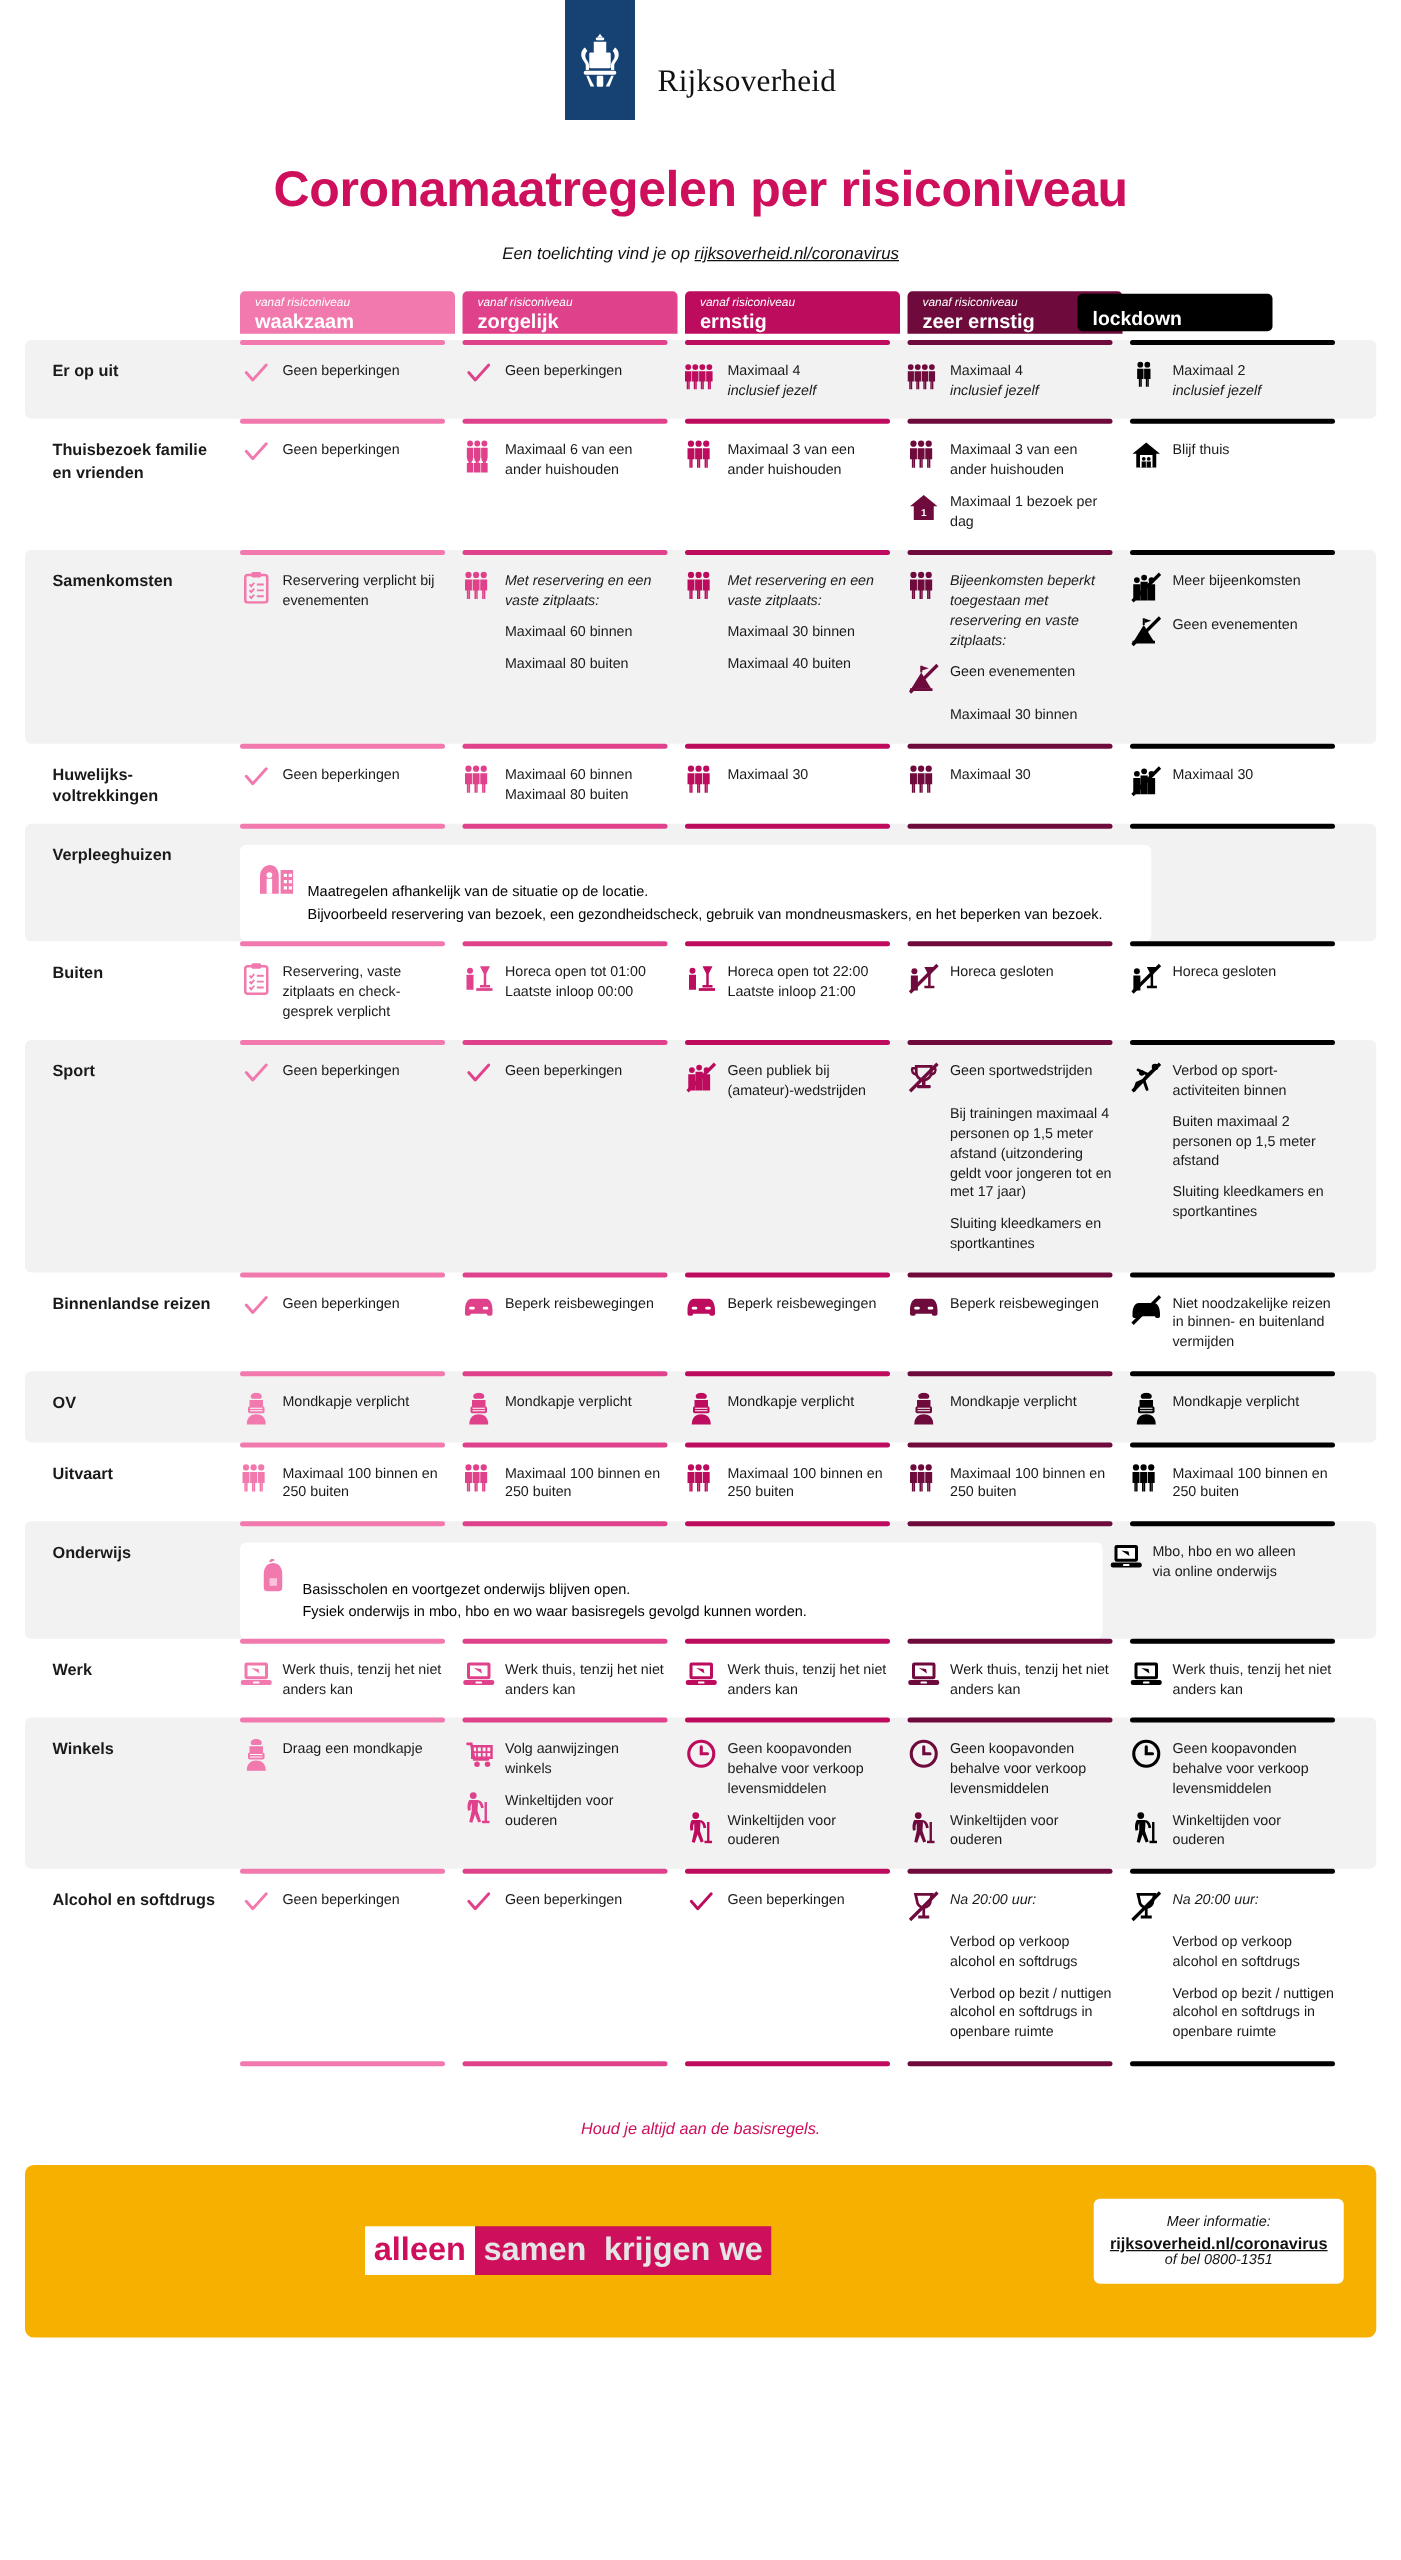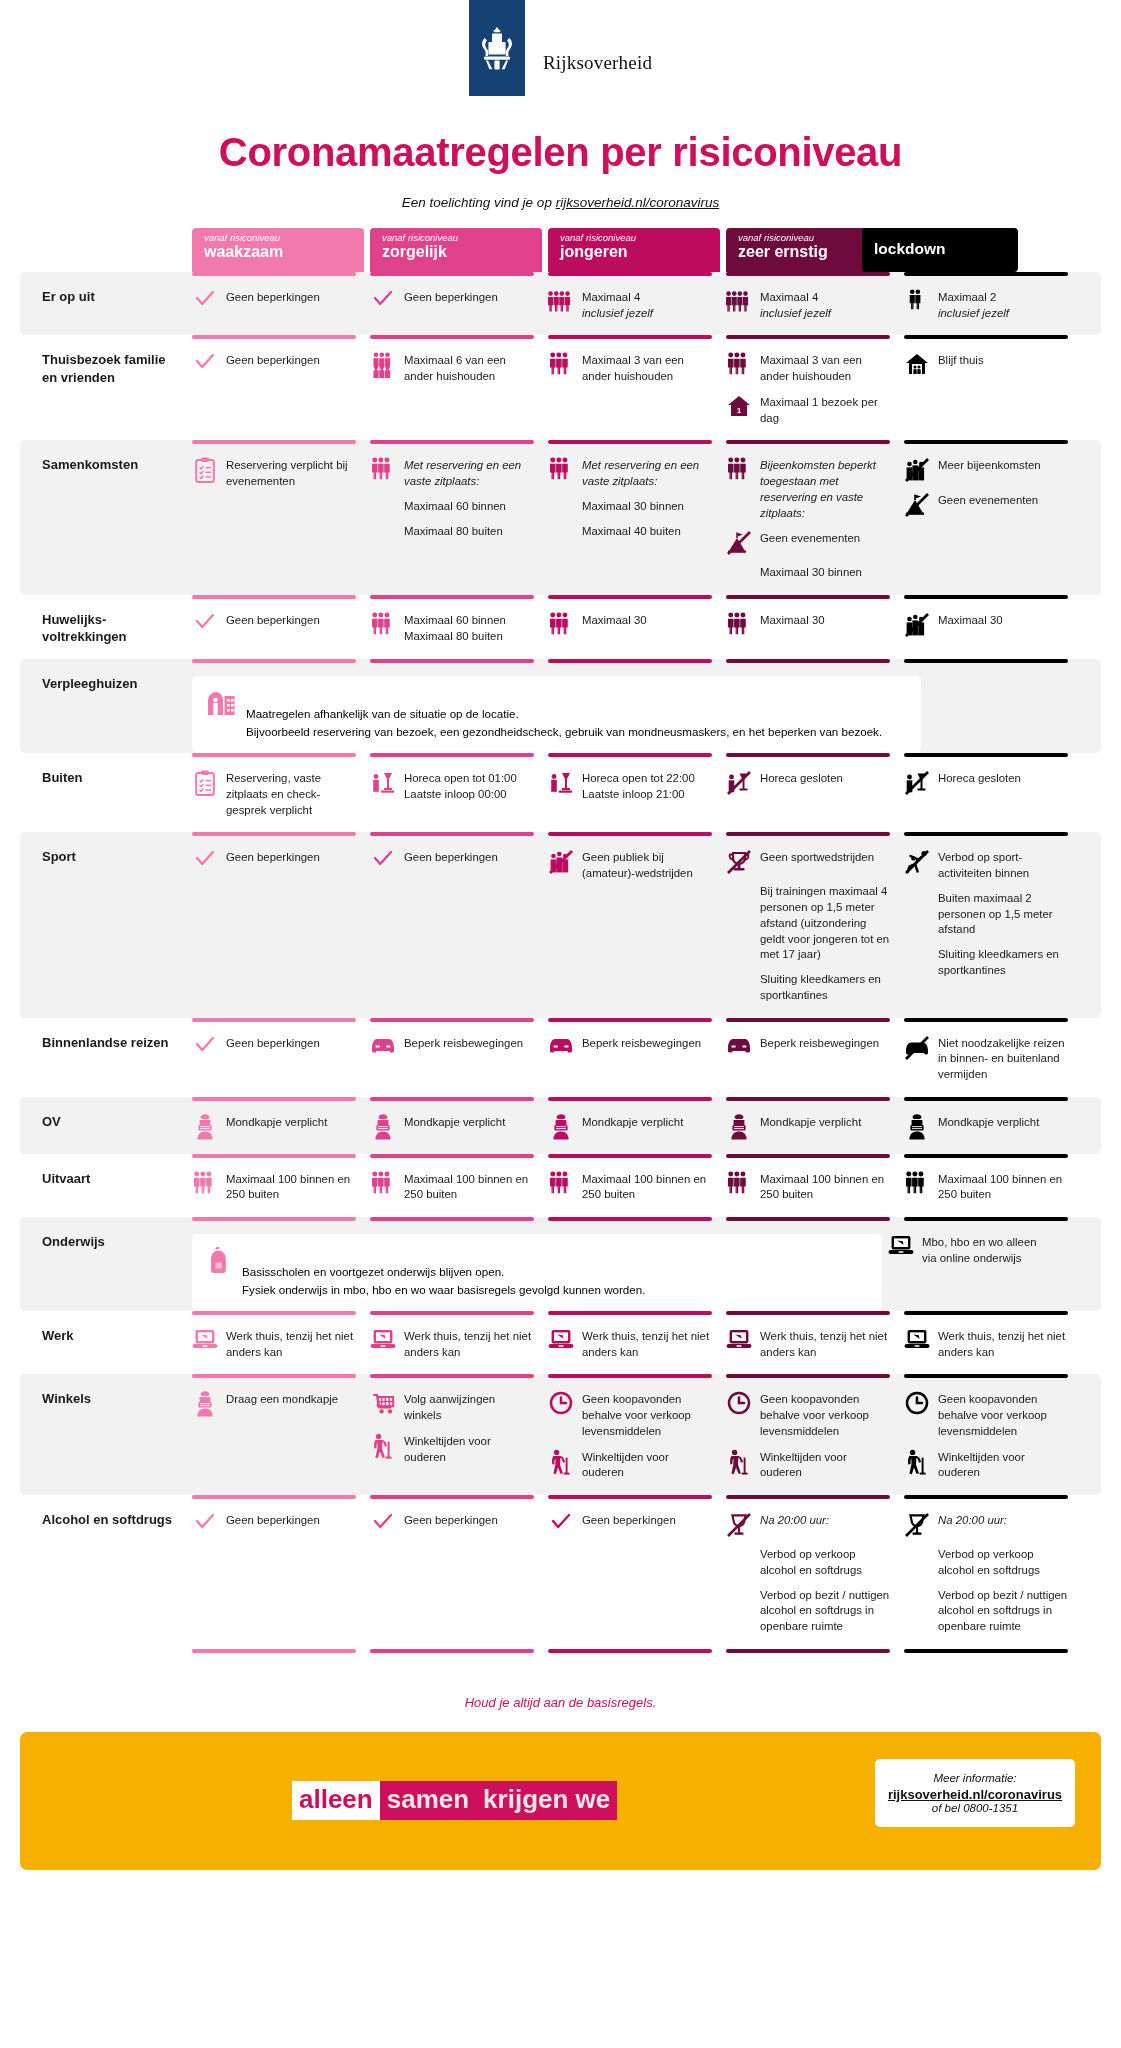--- a/index.html
+++ b/index.html
@@ -20,7 +20,7 @@
   .logo-crest { width: 36px; height: 46px; }
   .logo-text {
     font-family: "Liberation Serif", serif;
-    font-size: 19px; color: #111; margin-left: 18px; margin-top: 52px;
+    font-size: 25px; color: #111; margin-left: 18px; margin-top: 52px;
     letter-spacing: .2px;
   }
 

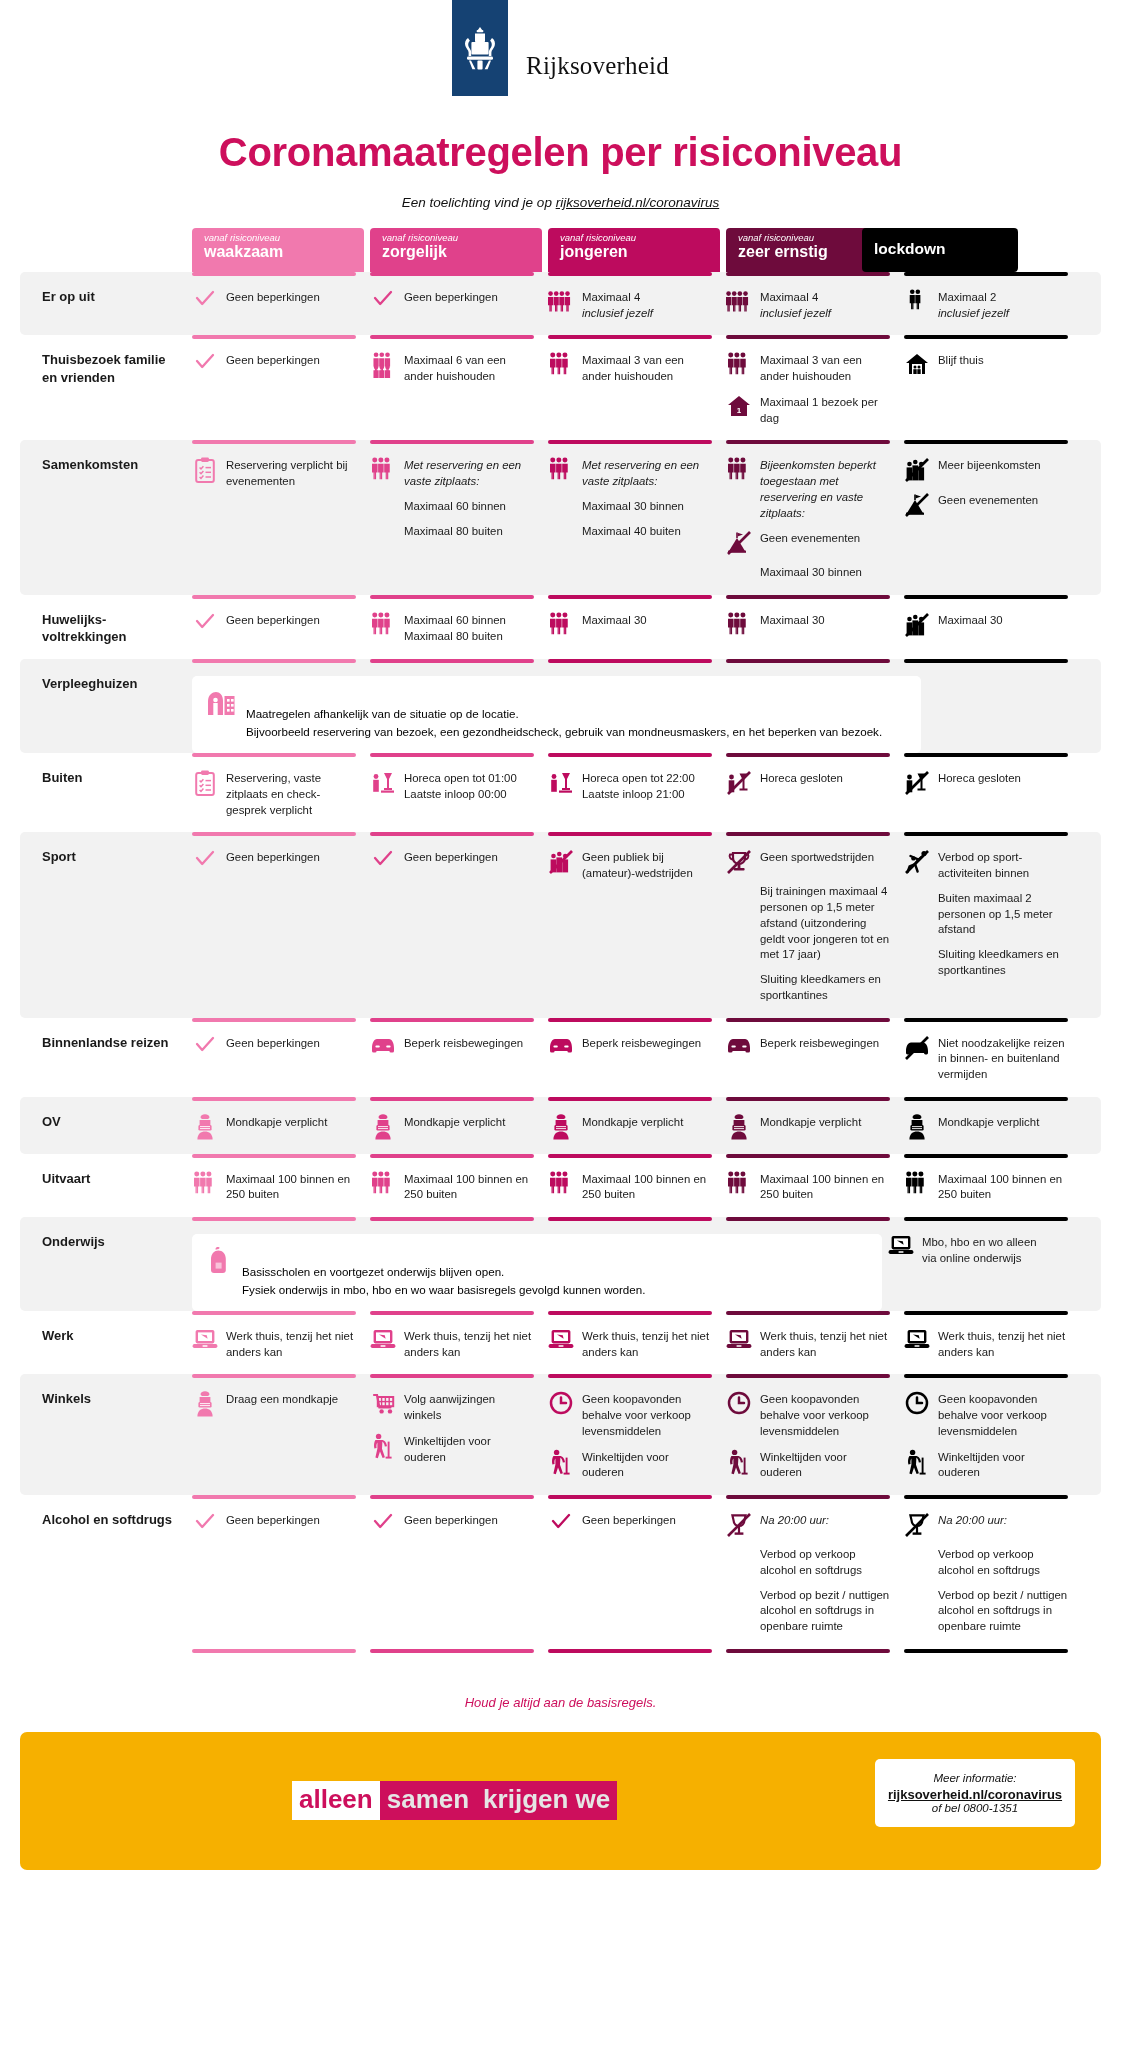--- a/index.html
+++ b/index.html
@@ -46,7 +46,7 @@
   .sheet { position: relative; margin-top: 18px; }
   .grid { position: relative; width: 1121px; }
 
-  .hdr-row { display: flex; padding-left: 20px; height: 44px; position: relative; }
+  .hdr-row { display: flex; padding-left: 20px; height: 44px; position: relative; align-items: center; }
   .hdr-label-col { width: 172px; flex: 0 0 172px; }
   .hdr-cell {
     flex: 0 0 172px; width: 172px; margin-right: 6px;

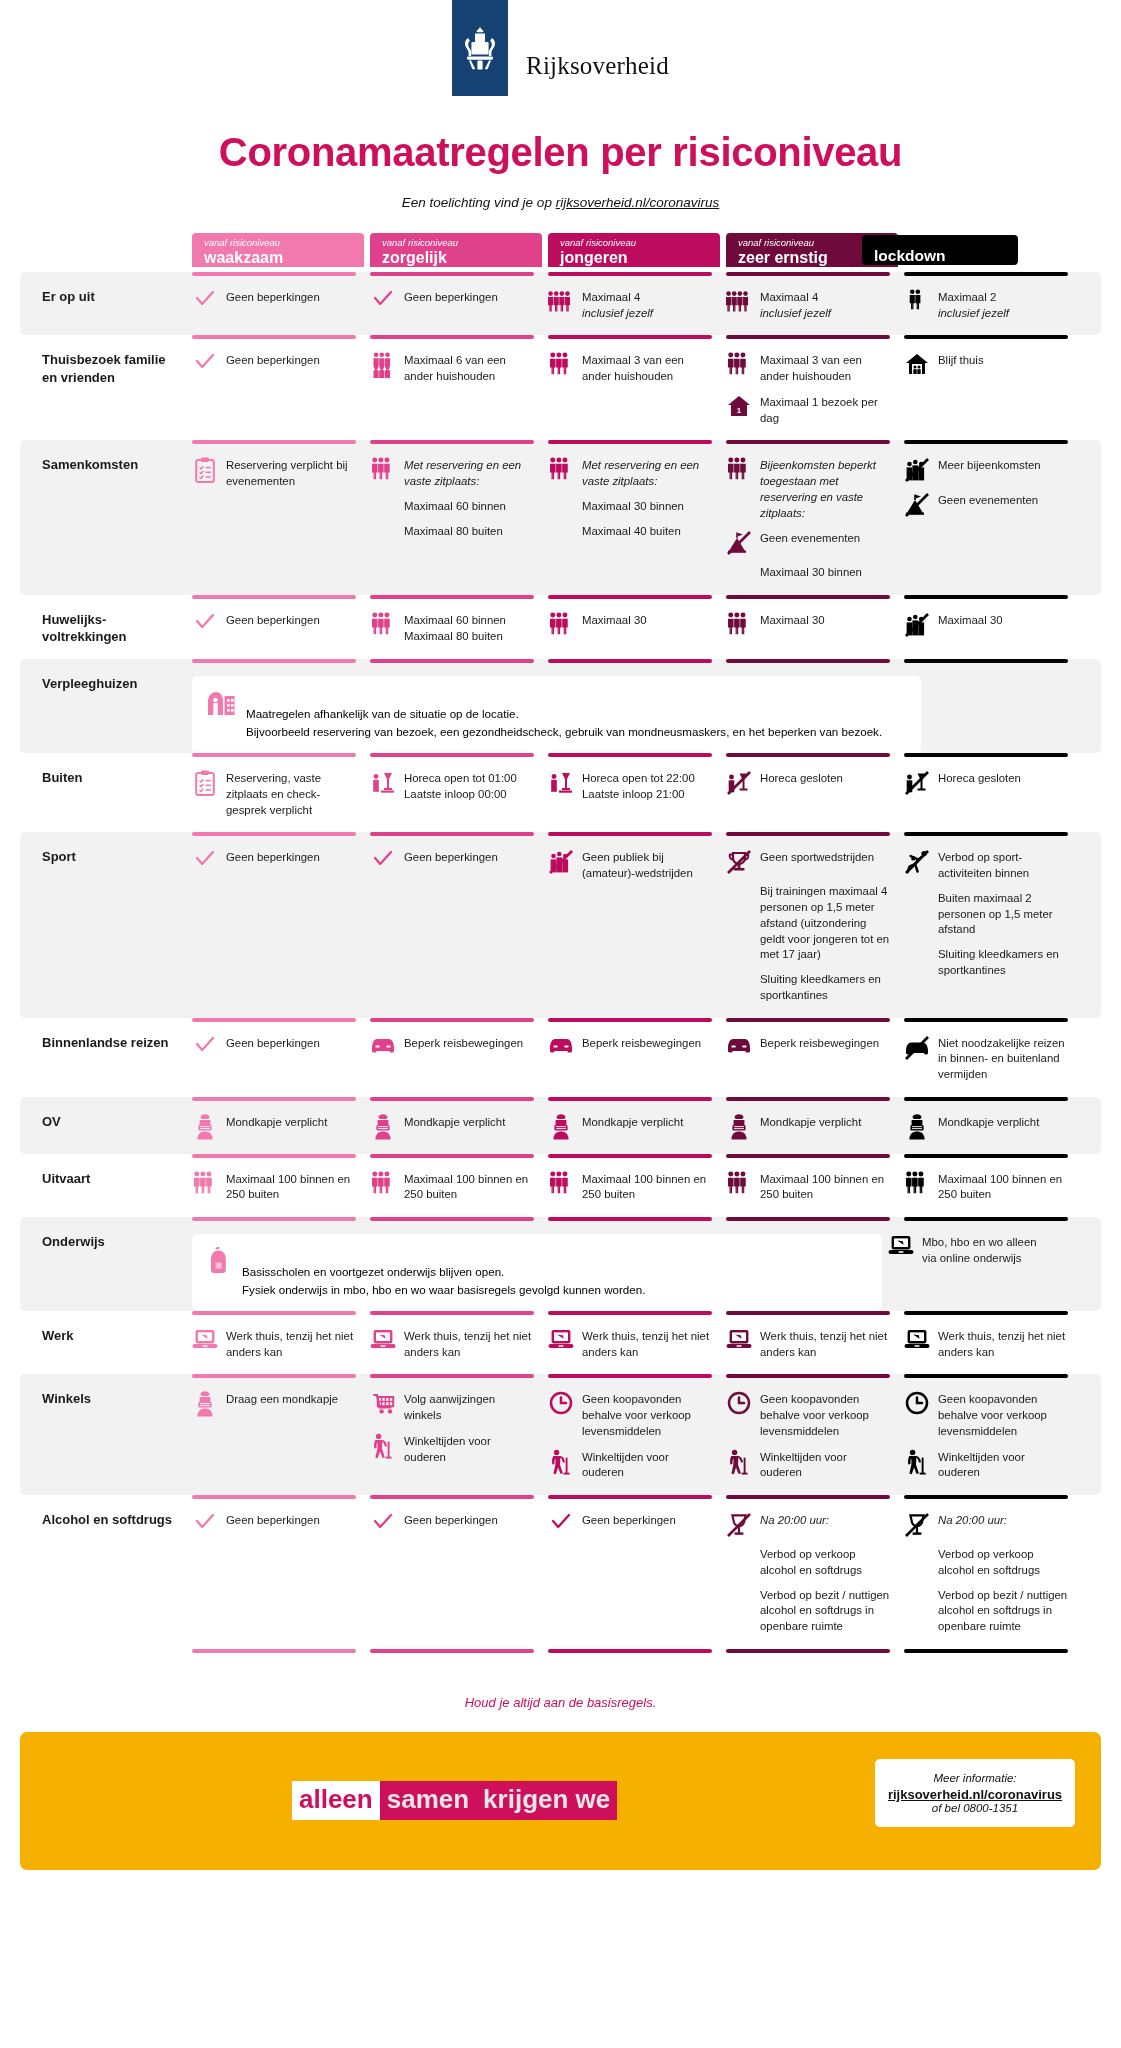--- a/index.html
+++ b/index.html
@@ -163,7 +163,7 @@
       </div>
       <div class="hdr-cell" style="background: rgb(189, 11, 94);">
         <span class="pre">vanaf risiconiveau</span>
-        <span class="nm">jongeren</span>
+        <span class="nm">ernstig</span>
       </div>
       <div class="hdr-cell" style="background: rgb(110, 11, 60);">
         <span class="pre">vanaf risiconiveau</span>

